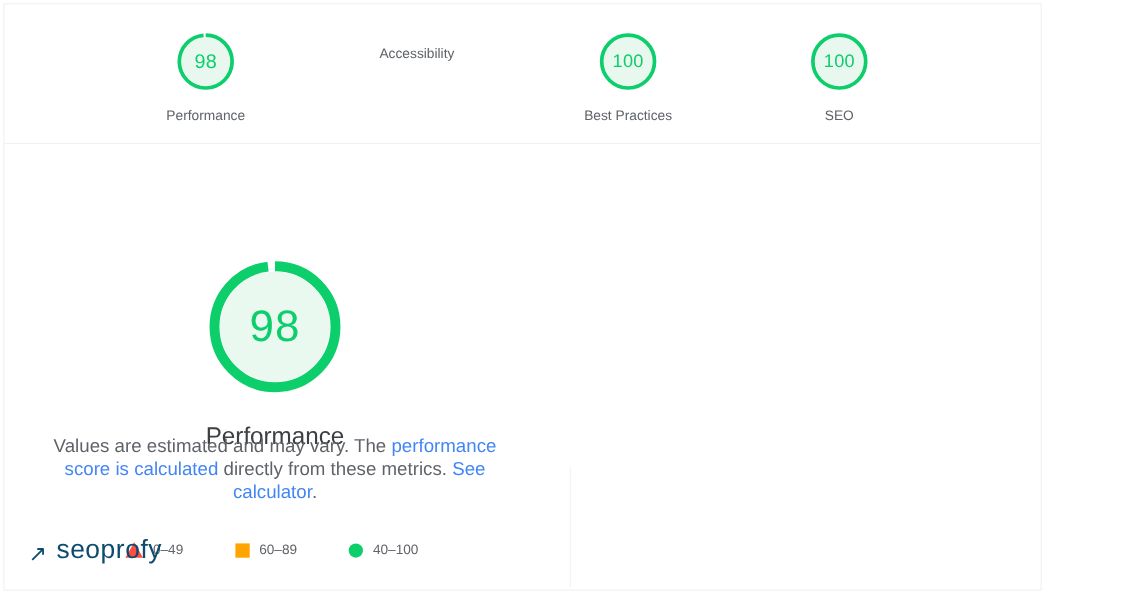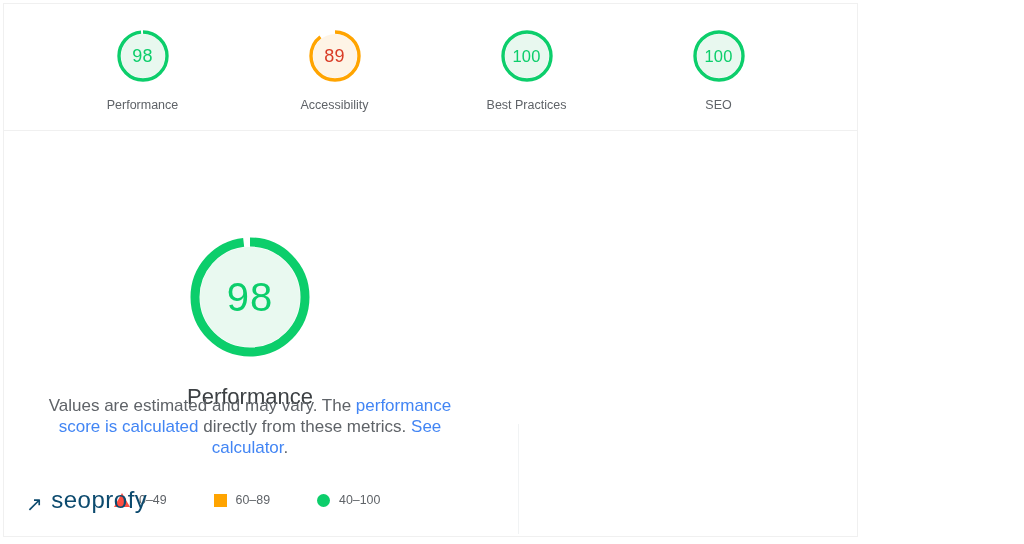--- a/index.html
+++ b/index.html
@@ -20,7 +20,7 @@
     position: absolute;
     left: 3px;
     top: 3px;
-    width: 855px;
+    width: 944px;
     height: 534px;
     background: #ffffff;
     border: 1px solid #f0f0f0;

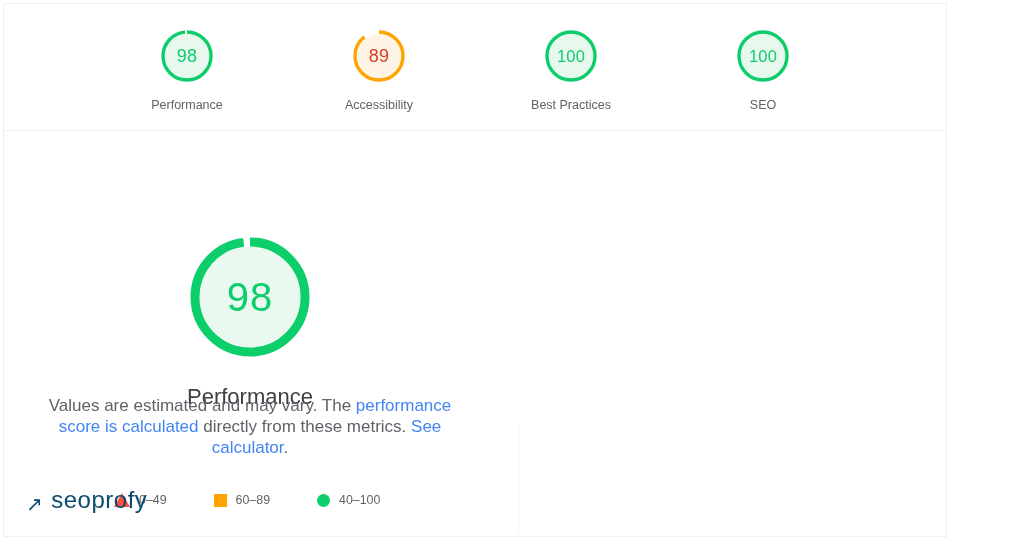--- a/index.html
+++ b/index.html
@@ -226,13 +226,6 @@
       </div>
 
       <div class="gauge-item">
-        <div class="gauge-ring">
-          <svg viewBox="0 0 56 56">
-            <circle cx="28" cy="28" r="22" fill="#fef4e6" stroke="none"></circle>
-            <circle cx="28" cy="28" r="24" fill="none" stroke="#ffa400" stroke-width="3.4" stroke-dasharray="134.2 150.8" stroke-linecap="butt"></circle>
-          </svg>
-          <div class="gauge-value" style="color:#d93b25">89</div>
-        </div>
         <div class="gauge-label">Accessibility</div>
       </div>
 

